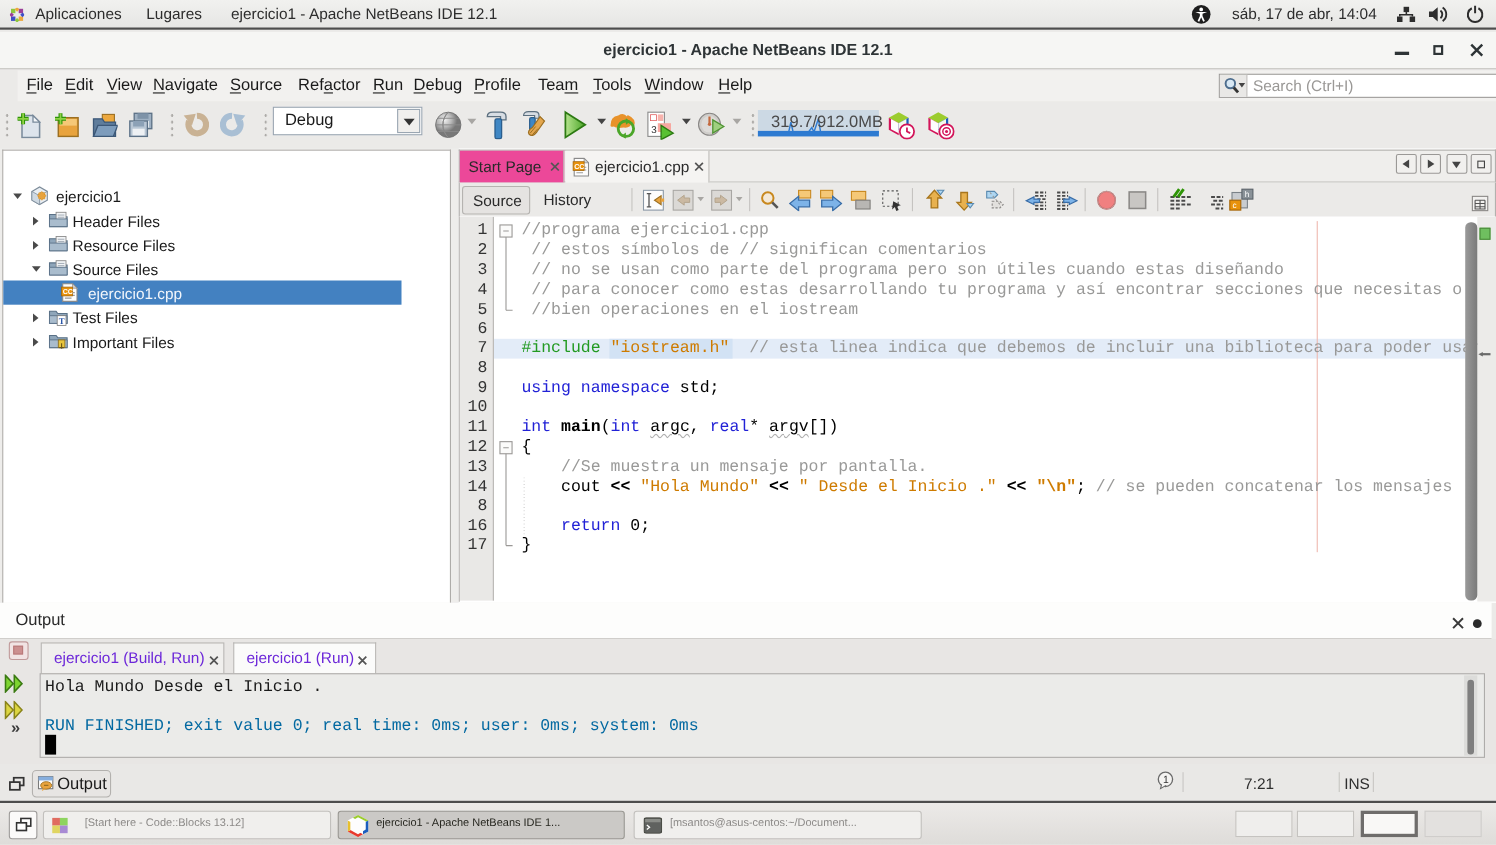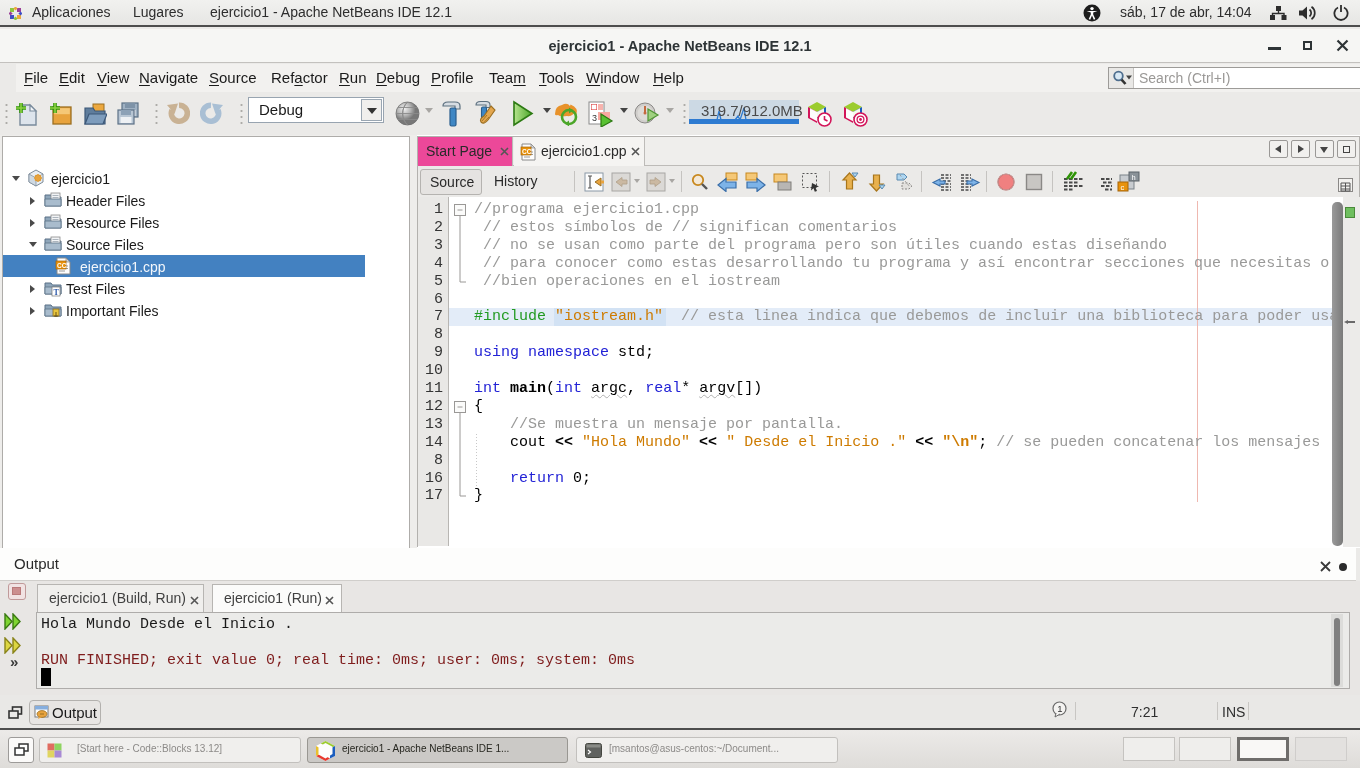--- a/index.html
+++ b/index.html
@@ -50,7 +50,7 @@
 #output{left:0;top:548px;width:1360px;height:147px}
 #outhead{position:absolute;left:0;top:0;width:1356px;height:33px;background:#fdfdfc;border-bottom:1px solid #d0cecb}
 #outbody{position:absolute;left:0;top:33px;width:1360px;height:114px;background:#e8e6e4}
-.outtab{position:absolute;top:3px;height:31px;background:#f0efed;border:1px solid #b7b5b2;font-size:14px;color:#404040}
+.outtab{position:absolute;top:3px;height:31px;background:#f0efed;border:1px solid #b7b5b2;font-size:14px;color:#6d28d9}
 #outtext{position:absolute;left:36px;top:31px;width:1314px;height:77px;background:#ebebe9;border:1px solid #aeacaa}
 .oline{position:absolute;left:4px;white-space:pre;font-family:"Liberation Mono",monospace;font-size:15px}
 

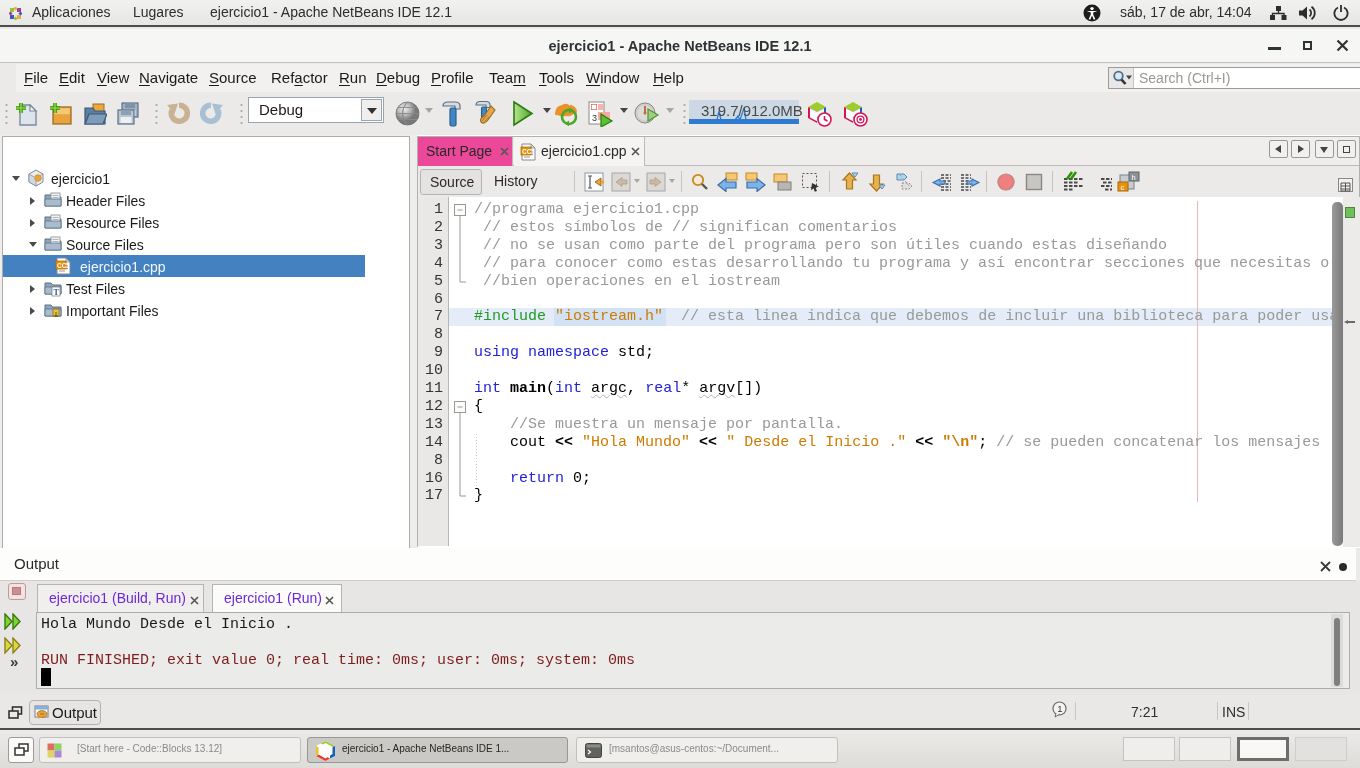--- a/index.html
+++ b/index.html
@@ -562,7 +562,7 @@
       <span style="position:absolute;left:10px;top:72px;font-size:15px;color:#3a3a3a;font-weight:bold">»</span>
       <div id="outtext">
         <div class="oline" style="top:3px;color:#1a1a1a">Hola Mundo Desde el Inicio .</div>
-        <div class="oline" style="top:39px;color:#7f1d1d">RUN FINISHED; exit value 0; real time: 0ms; user: 0ms; system: 0ms</div>
+        <div class="oline" style="top:39px;color:#0369a1">RUN FINISHED; exit value 0; real time: 0ms; user: 0ms; system: 0ms</div>
         <div style="position:absolute;left:4px;top:55px;width:10px;height:18px;background:#000"></div>
         <div style="position:absolute;left:1294px;top:1px;width:12px;height:73px;background:#dcdcda"></div>
         <div style="position:absolute;left:1297px;top:5px;width:6px;height:68px;background:#7f7f7f;border-radius:3px"></div>

